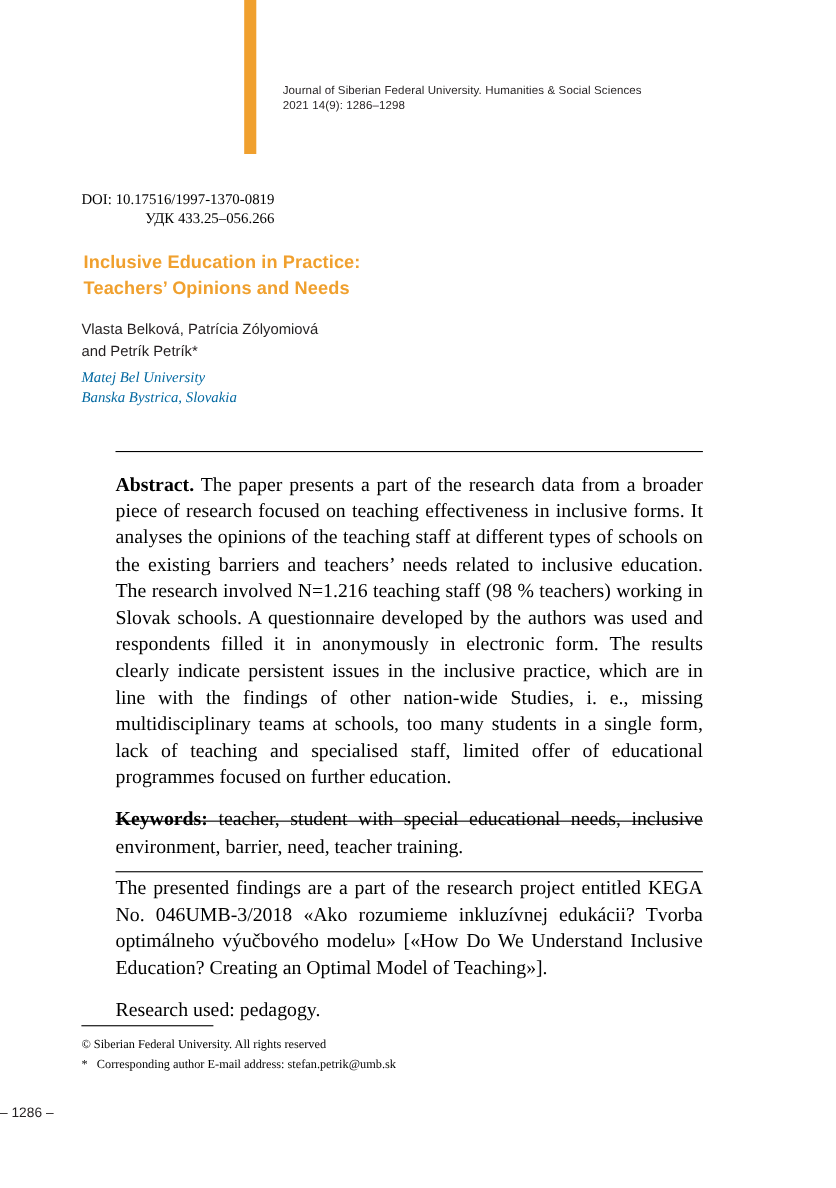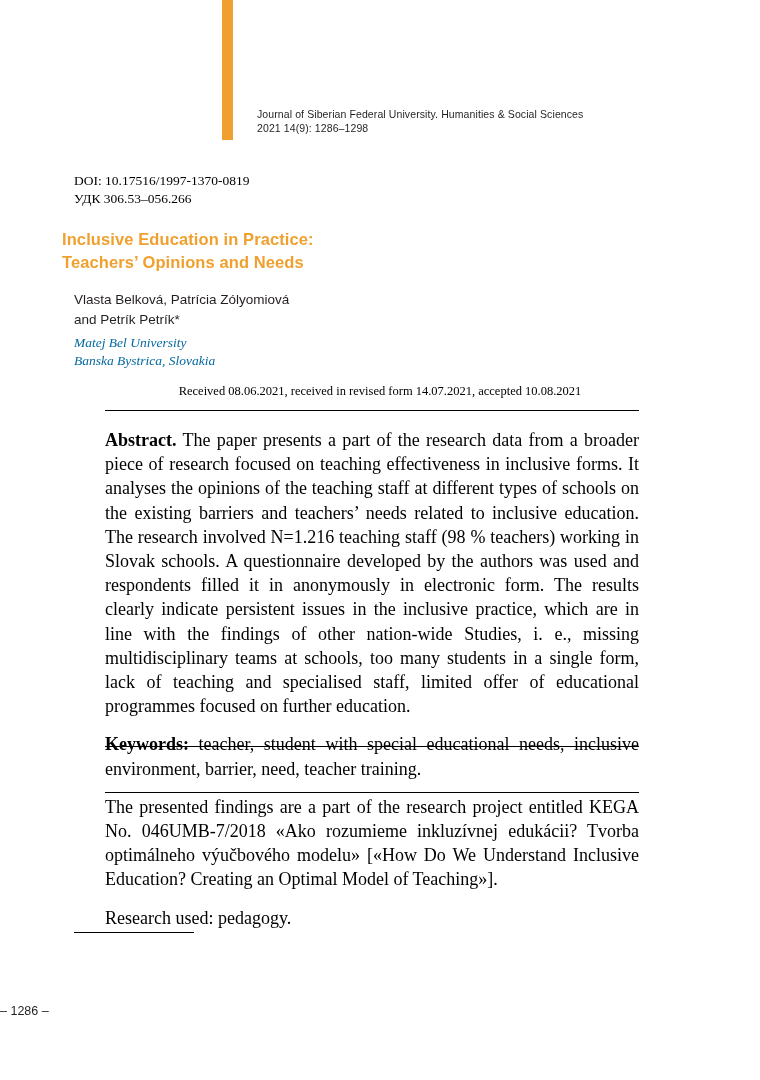--- a/index.html
+++ b/index.html
@@ -40,7 +40,7 @@
   }
   .journal-lines {
     margin-left: 24px;
-    padding-top: 108px;
+    padding-top: 76px;
     font-family: "Liberation Sans", sans-serif;
     font-size: 10.5px;
     line-height: 1.32;

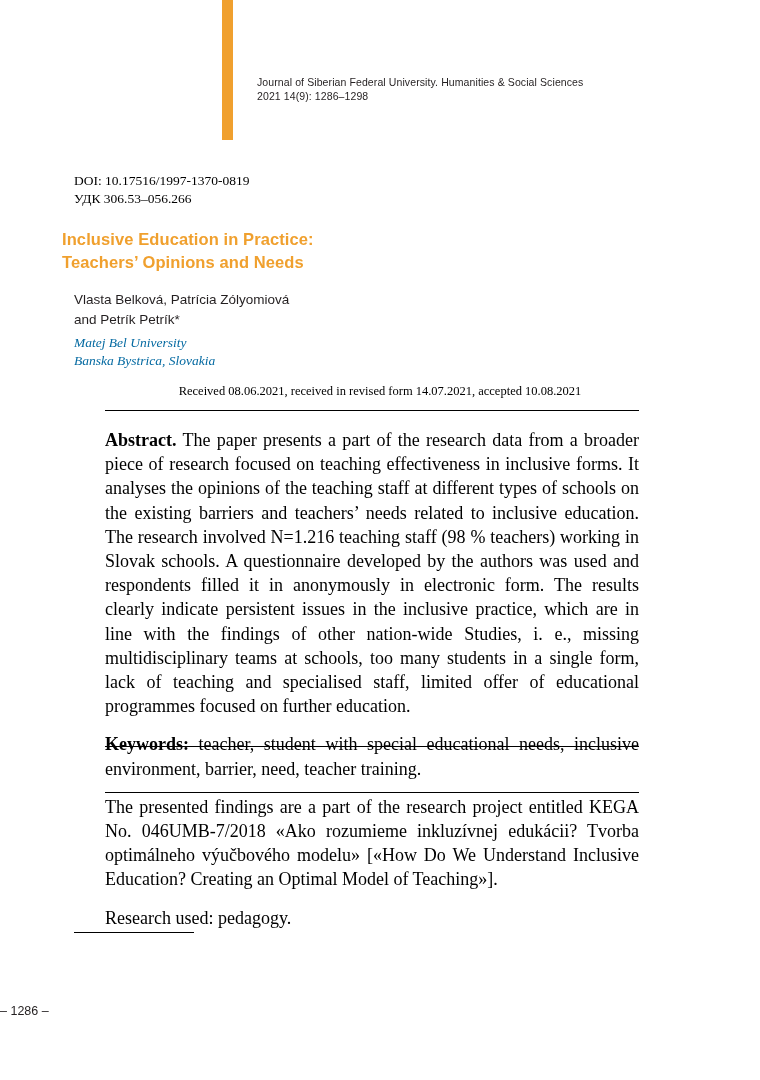--- a/index.html
+++ b/index.html
@@ -56,6 +56,7 @@
     font-size: 13.5px;
     line-height: 1.37;
     color: #000;
+    text-align: right;
   }
 
   

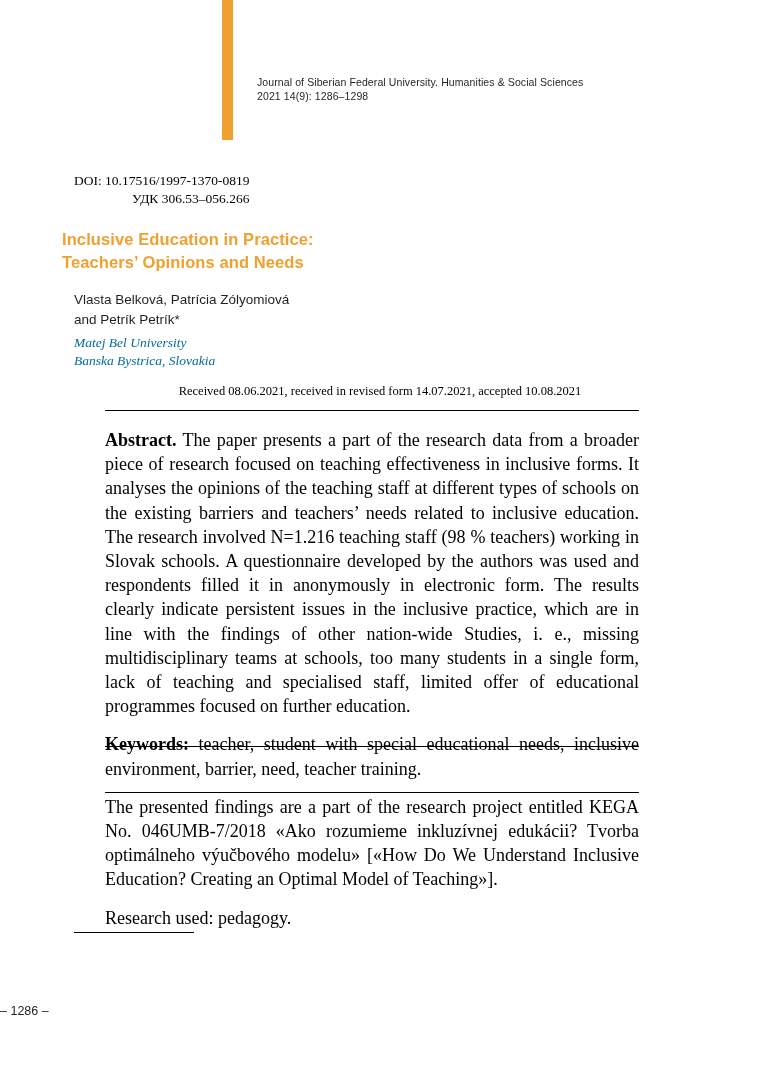--- a/index.html
+++ b/index.html
@@ -192,7 +192,7 @@
 
   <div class="ids">
     <div>DOI: 10.17516/1997-1370-0819</div>
-    <div>УДК 306.53–056.266</div>
+    <div>УДК 433.25–056.266</div>
   </div>
 
   <div class="title">

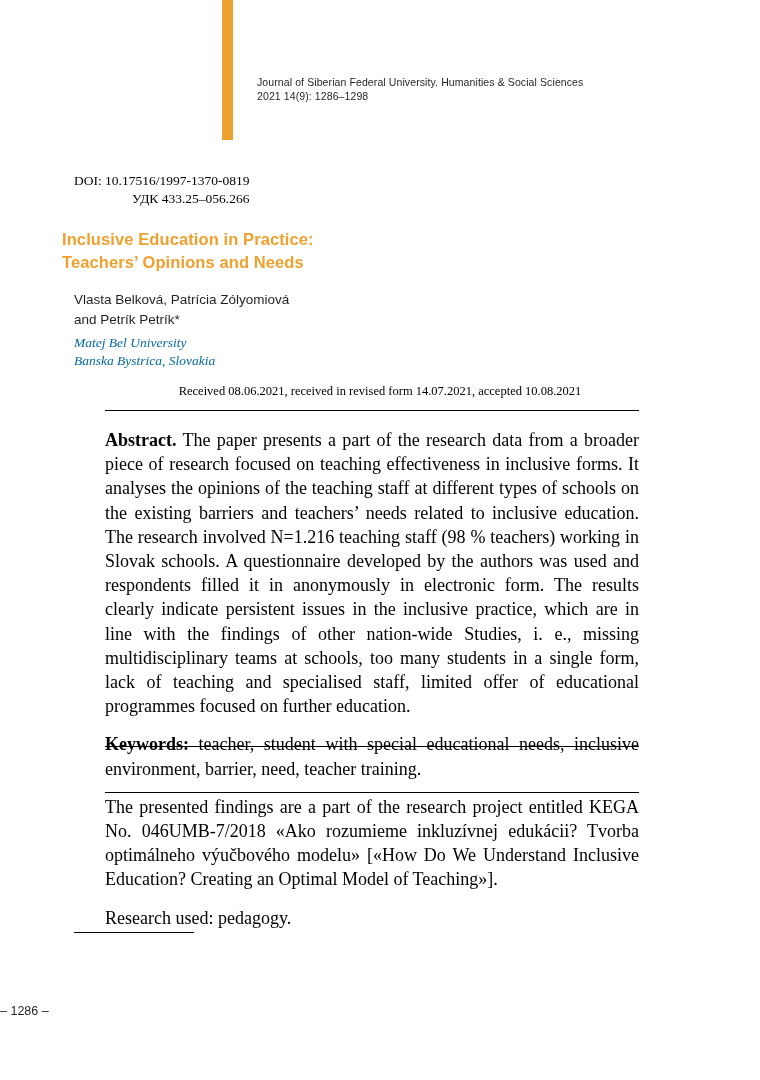--- a/index.html
+++ b/index.html
@@ -63,7 +63,7 @@
   .title {
     position: absolute;
     top: 228px;
-    left: 62px;
+    left: 76px;
     width: 600px;
     font-family: "Liberation Sans", sans-serif;
     font-weight: bold;

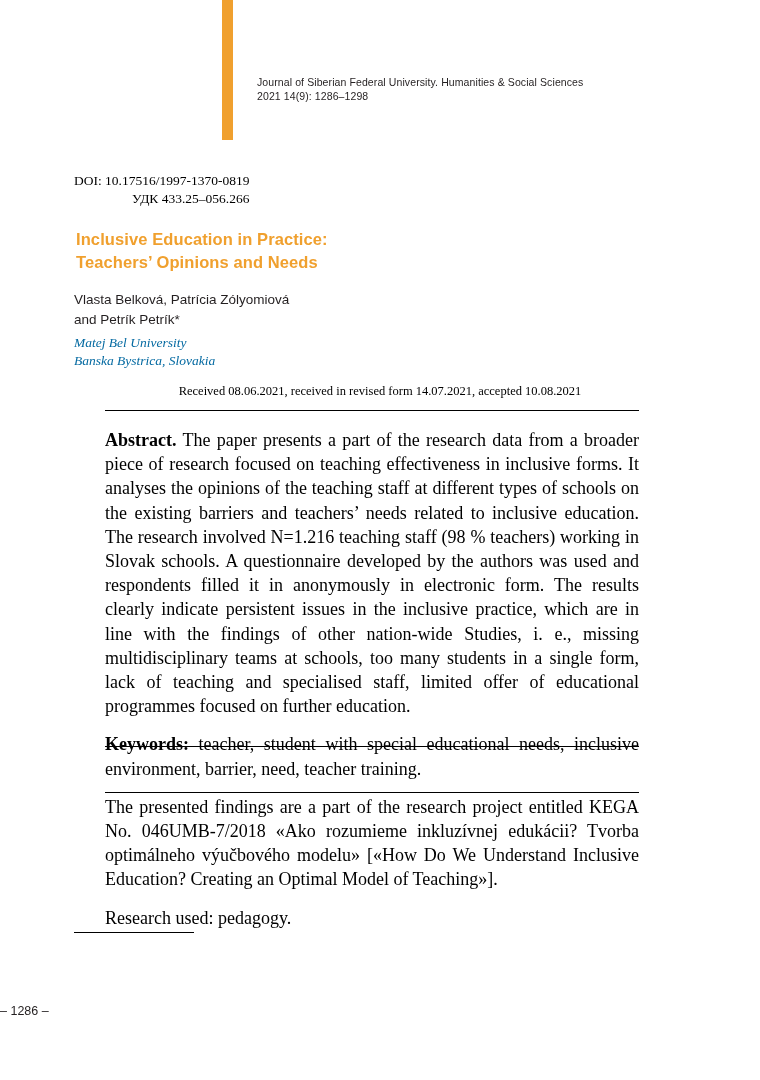--- a/index.html
+++ b/index.html
@@ -210,7 +210,6 @@
     <div>Banska Bystrica, Slovakia</div>
   </div>
 
-  <div class="dates">Received 08.06.2021, received in revised form 14.07.2021, accepted 10.08.2021</div>
 
   <div class="rule rule-top"></div>
 

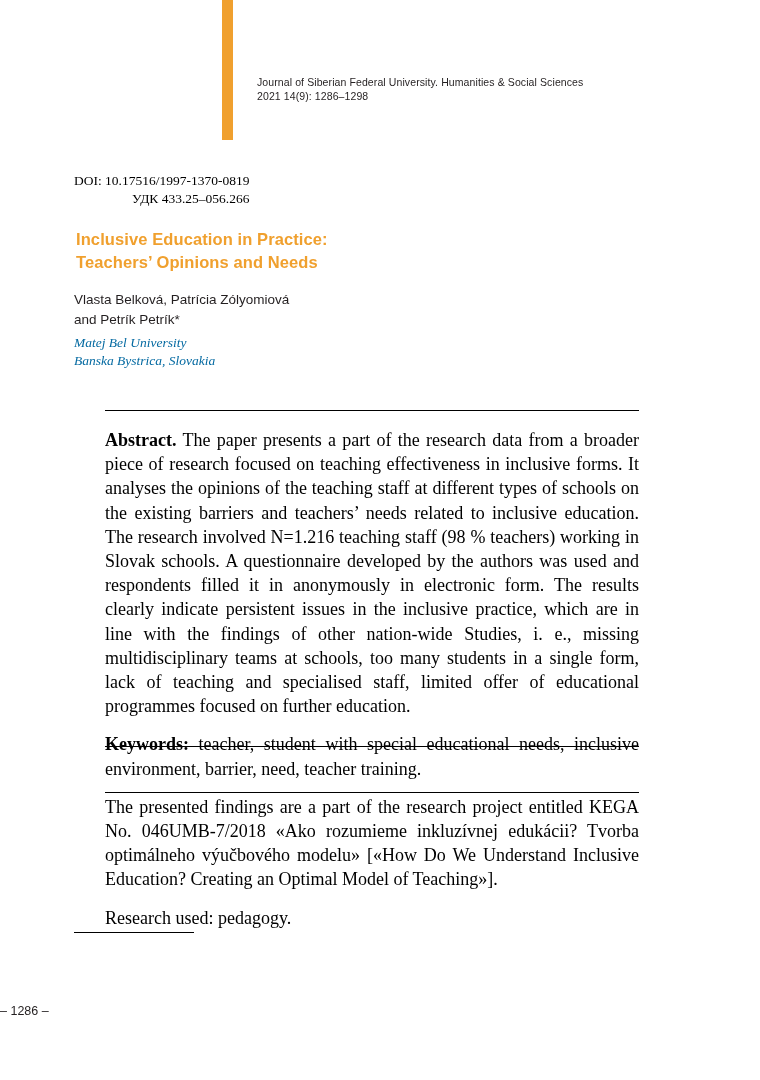--- a/index.html
+++ b/index.html
@@ -216,7 +216,7 @@
   <div class="body-block">
     <p><span class="lead">Abstract.</span><span> The paper presents a part of the research data from a broader piece of research focused on teaching effectiveness in inclusive forms. It analyses the opinions of the teaching staff at different types of schools on the existing barriers and teachers’ needs related to inclusive education. The research involved N=1.216 teaching staff (98 % teachers) working in Slovak schools. A questionnaire developed by the authors was used and respondents filled it in anonymously in electronic form. The results clearly indicate persistent issues in the inclusive practice, which are in line with the findings of other nation-wide Studies, i. e., missing multidisciplinary teams at schools, too many students in a single form, lack of teaching and specialised staff, limited offer of educational programmes focused on further education.</span></p>
     <p><span class="lead">Keywords:</span><span> teacher, student with special educational needs, inclusive environment, barrier, need, teacher training.</span></p>
-    <p>The presented findings are a part of the research project entitled KEGA No. 046UMB-7/2018 «Ako rozumieme inkluzívnej edukácii? Tvorba optimálneho výučbového modelu» [«How Do We Understand Inclusive Education? Creating an Optimal Model of Teaching»].</p>
+    <p>The presented findings are a part of the research project entitled KEGA No. 046UMB-3/2018 «Ako rozumieme inkluzívnej edukácii? Tvorba optimálneho výučbového modelu» [«How Do We Understand Inclusive Education? Creating an Optimal Model of Teaching»].</p>
     <p>Research used: pedagogy.</p>
   </div>
 

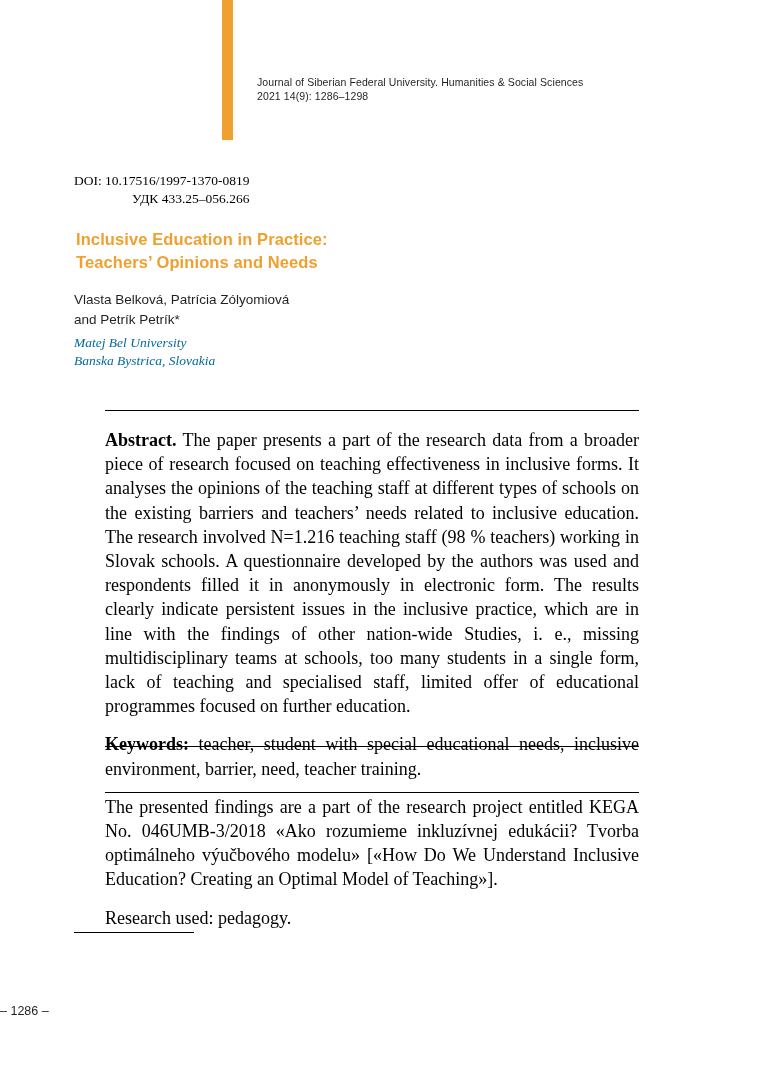--- a/index.html
+++ b/index.html
@@ -224,6 +224,10 @@
   <div class="rule rule-cit-bottom"></div>
 
   <div class="short-rule"></div>
+  <div class="footer">
+    <div>© Siberian Federal University. All rights reserved</div>
+    <div><span class="ast">*</span><span>Corresponding author E-mail address: stefan.petrik@umb.sk</span></div>
+  </div>
 
   <div class="pagenum">– 1286 –</div>
 

